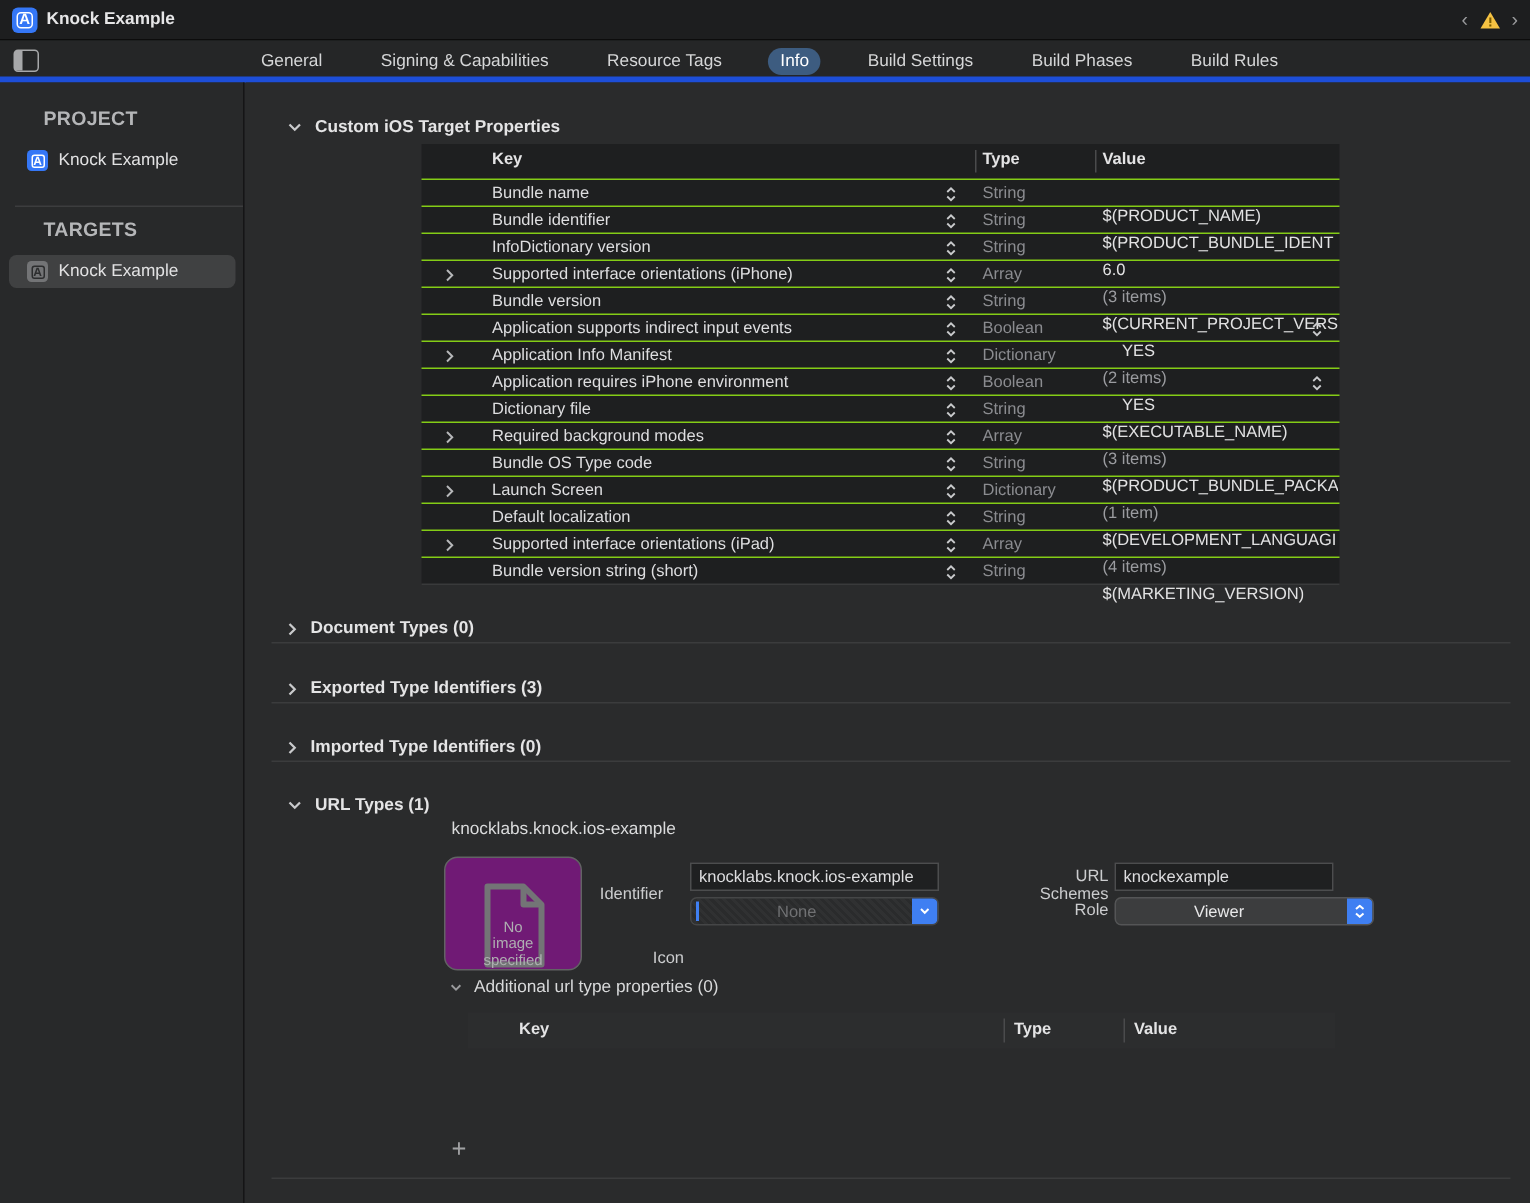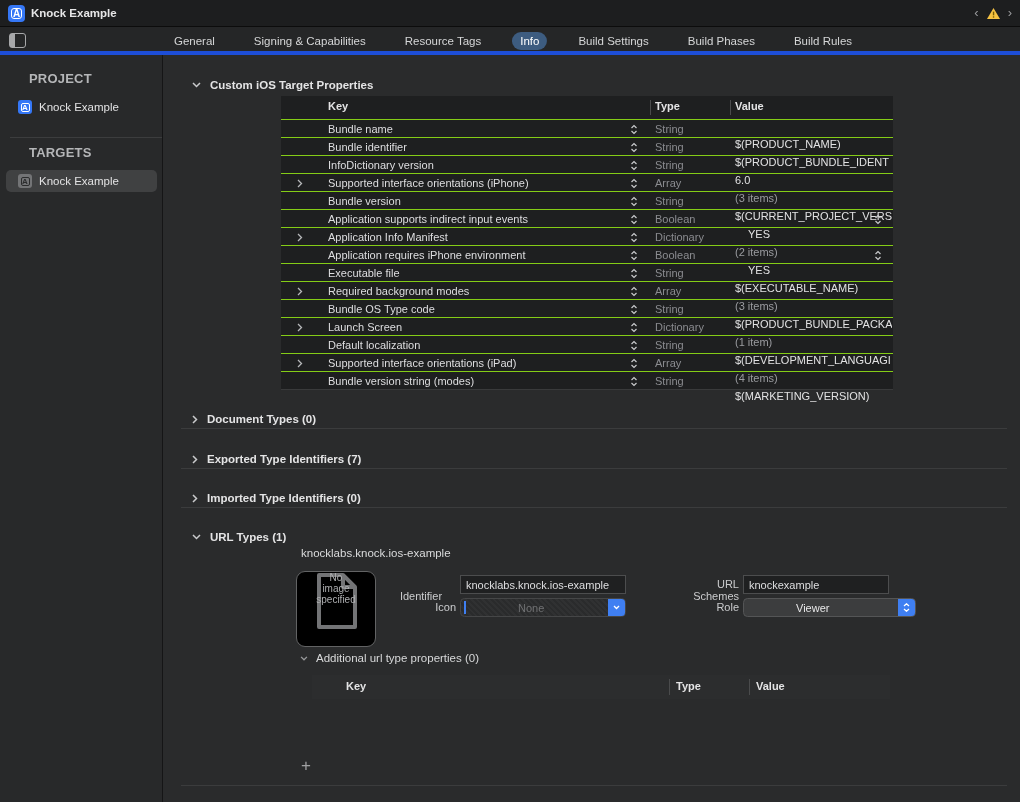--- a/index.html
+++ b/index.html
@@ -313,7 +313,7 @@
     <svg class="disc" width="6" height="9" viewBox="0 0 6 9">
             <path d="M1 1 L4.5 4.5 L1 8" fill="none" stroke="#b7b8ba" stroke-width="1.3"></path>
           </svg>
-    <span class="rk">Executable file</span>
+    <span class="rk">Dictionary file</span>
     <span class="stepper">
       <svg width="8" height="11" viewBox="0 0 8 11">
               <path d="M1.5 4 L4 1.5 L6.5 4" fill="none" stroke="#c9cacc" stroke-width="1.2"></path>

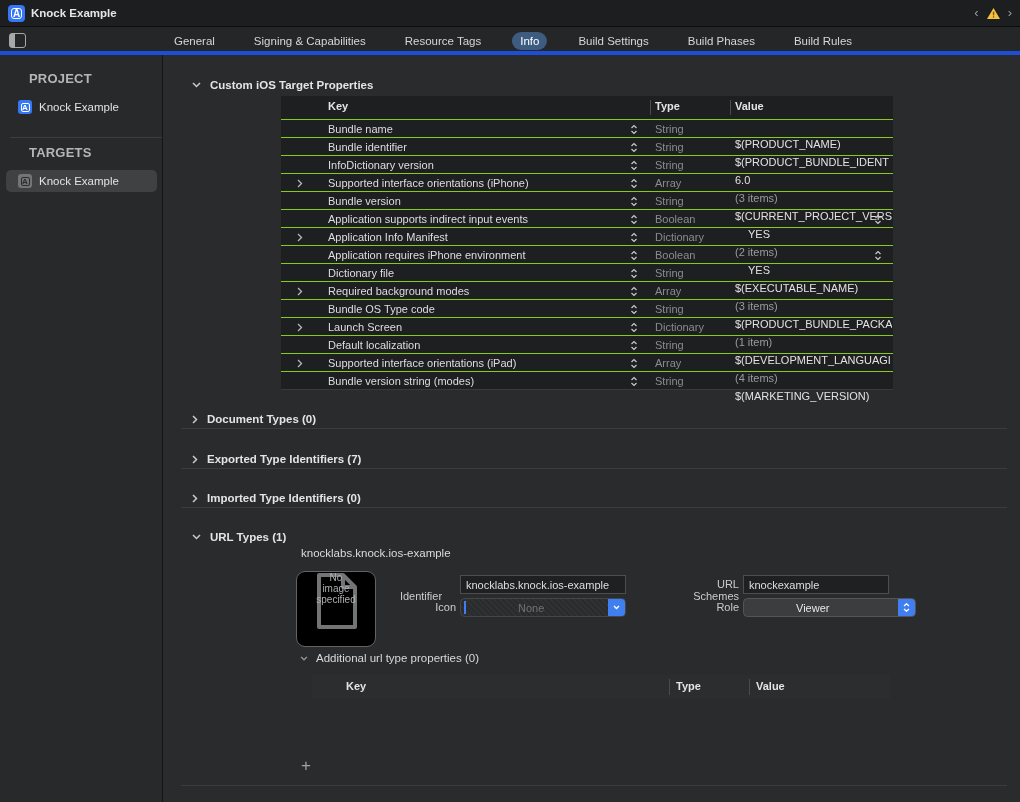--- a/index.html
+++ b/index.html
@@ -403,7 +403,7 @@
     <svg class="disc" width="6" height="9" viewBox="0 0 6 9">
             <path d="M1 1 L4.5 4.5 L1 8" fill="none" stroke="#b7b8ba" stroke-width="1.3"></path>
           </svg>
-    <span class="rk">Bundle version string (modes)</span>
+    <span class="rk">Bundle version string (short)</span>
     <span class="stepper">
       <svg width="8" height="11" viewBox="0 0 8 11">
               <path d="M1.5 4 L4 1.5 L6.5 4" fill="none" stroke="#c9cacc" stroke-width="1.2"></path>

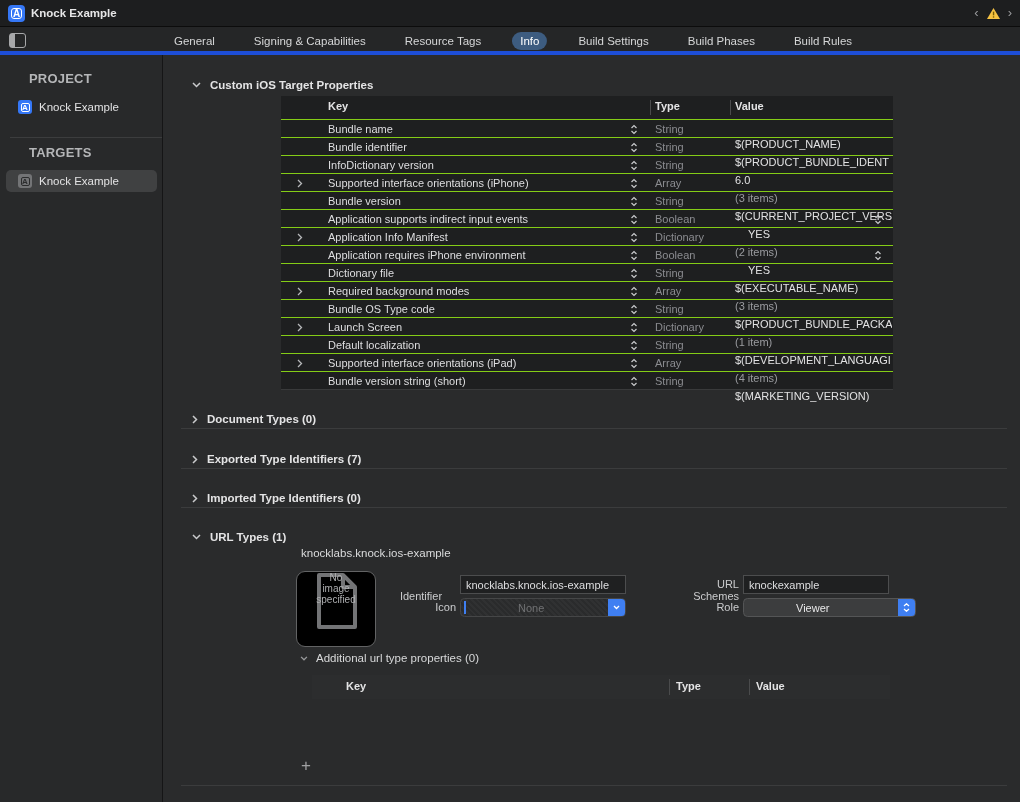--- a/index.html
+++ b/index.html
@@ -429,7 +429,7 @@
     <svg width="6" height="9" viewBox="0 0 6 9">
         <path d="M1 1 L4.5 4.5 L1 8" fill="none" stroke="#c9cacc" stroke-width="1.5"></path>
       </svg>
-    <span>Exported Type Identifiers (7)</span>
+    <span>Exported Type Identifiers (3)</span>
   </div>
   <div class="h-divider" style="top:413px;"></div>
 

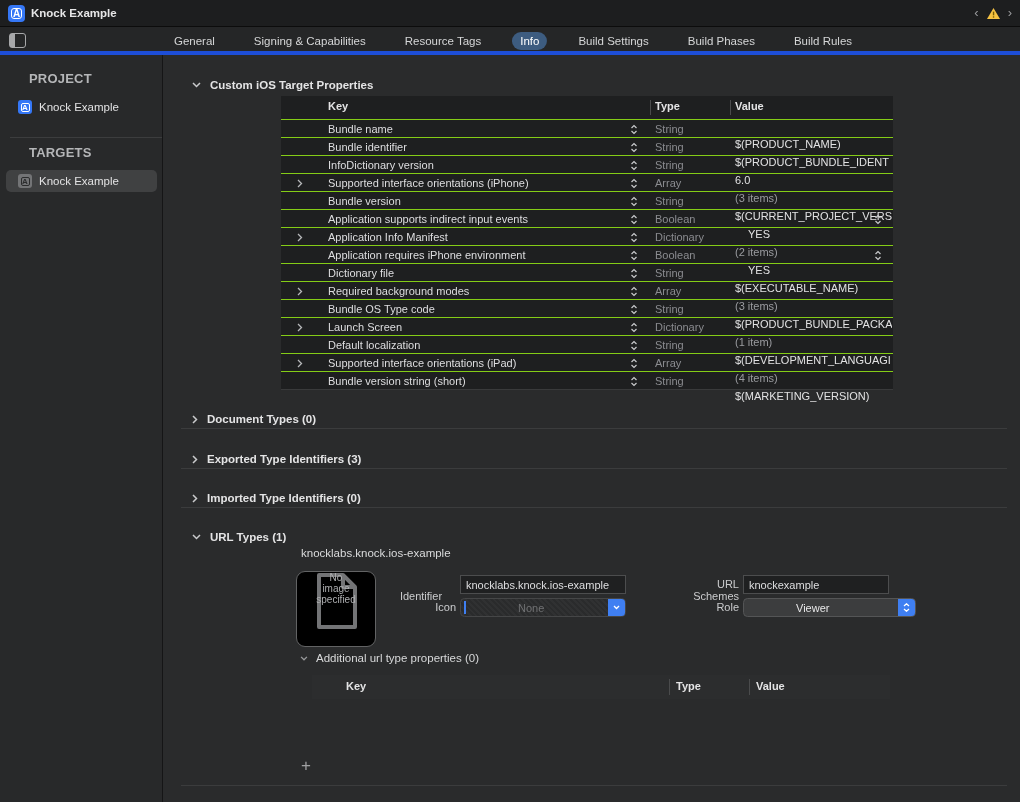--- a/index.html
+++ b/index.html
@@ -74,9 +74,9 @@
 
   
   .url-name { position:absolute; left:137px; font-size:11.5px; color:#dadbdc; }
-  .img-box { position:absolute; left:132px; top:516px; width:80px; height:76px;
-    border:1.5px solid #626364; border-radius:9px; background:#000000;
-    display:flex; align-items:flex-start; justify-content:center; }
+  .img-box { position:absolute; left:132px; top:516px; width:92px; height:76px;
+    border:1.5px solid #626364; border-radius:9px; background:#701a75;
+    display:flex; align-items:flex-end; justify-content:center; }
   .img-box svg { position:absolute; }
   .img-box .no-img-text { position:relative; text-align:center; font-size:10px; line-height:11px;
     color:#aeafb1; }

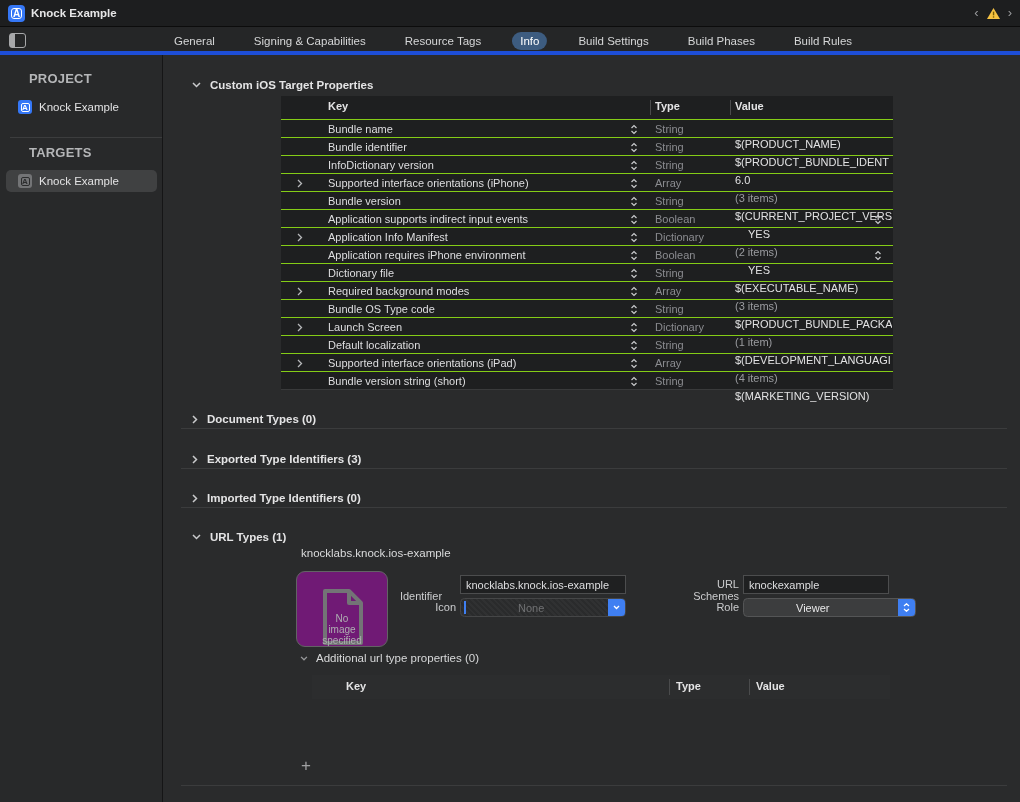--- a/index.html
+++ b/index.html
@@ -464,7 +464,7 @@
   <div class="f-label" style="left:505px; top:523px; width:70px;">URL Schemes</div>
   <div class="f-input" style="left:579px; top:520px; width:146px;">knockexample</div>
 
-  <div class="f-label" style="left:222px; top:546px; width:70px;">Icon</div>
+  <div class="f-label" style="left:222px; top:578px; width:70px;">Icon</div>
   <div class="popup disabled" style="left:296px; top:543px; width:166px;">
     <span class="blue-caret"></span>
     <span class="pop-label">None</span>

